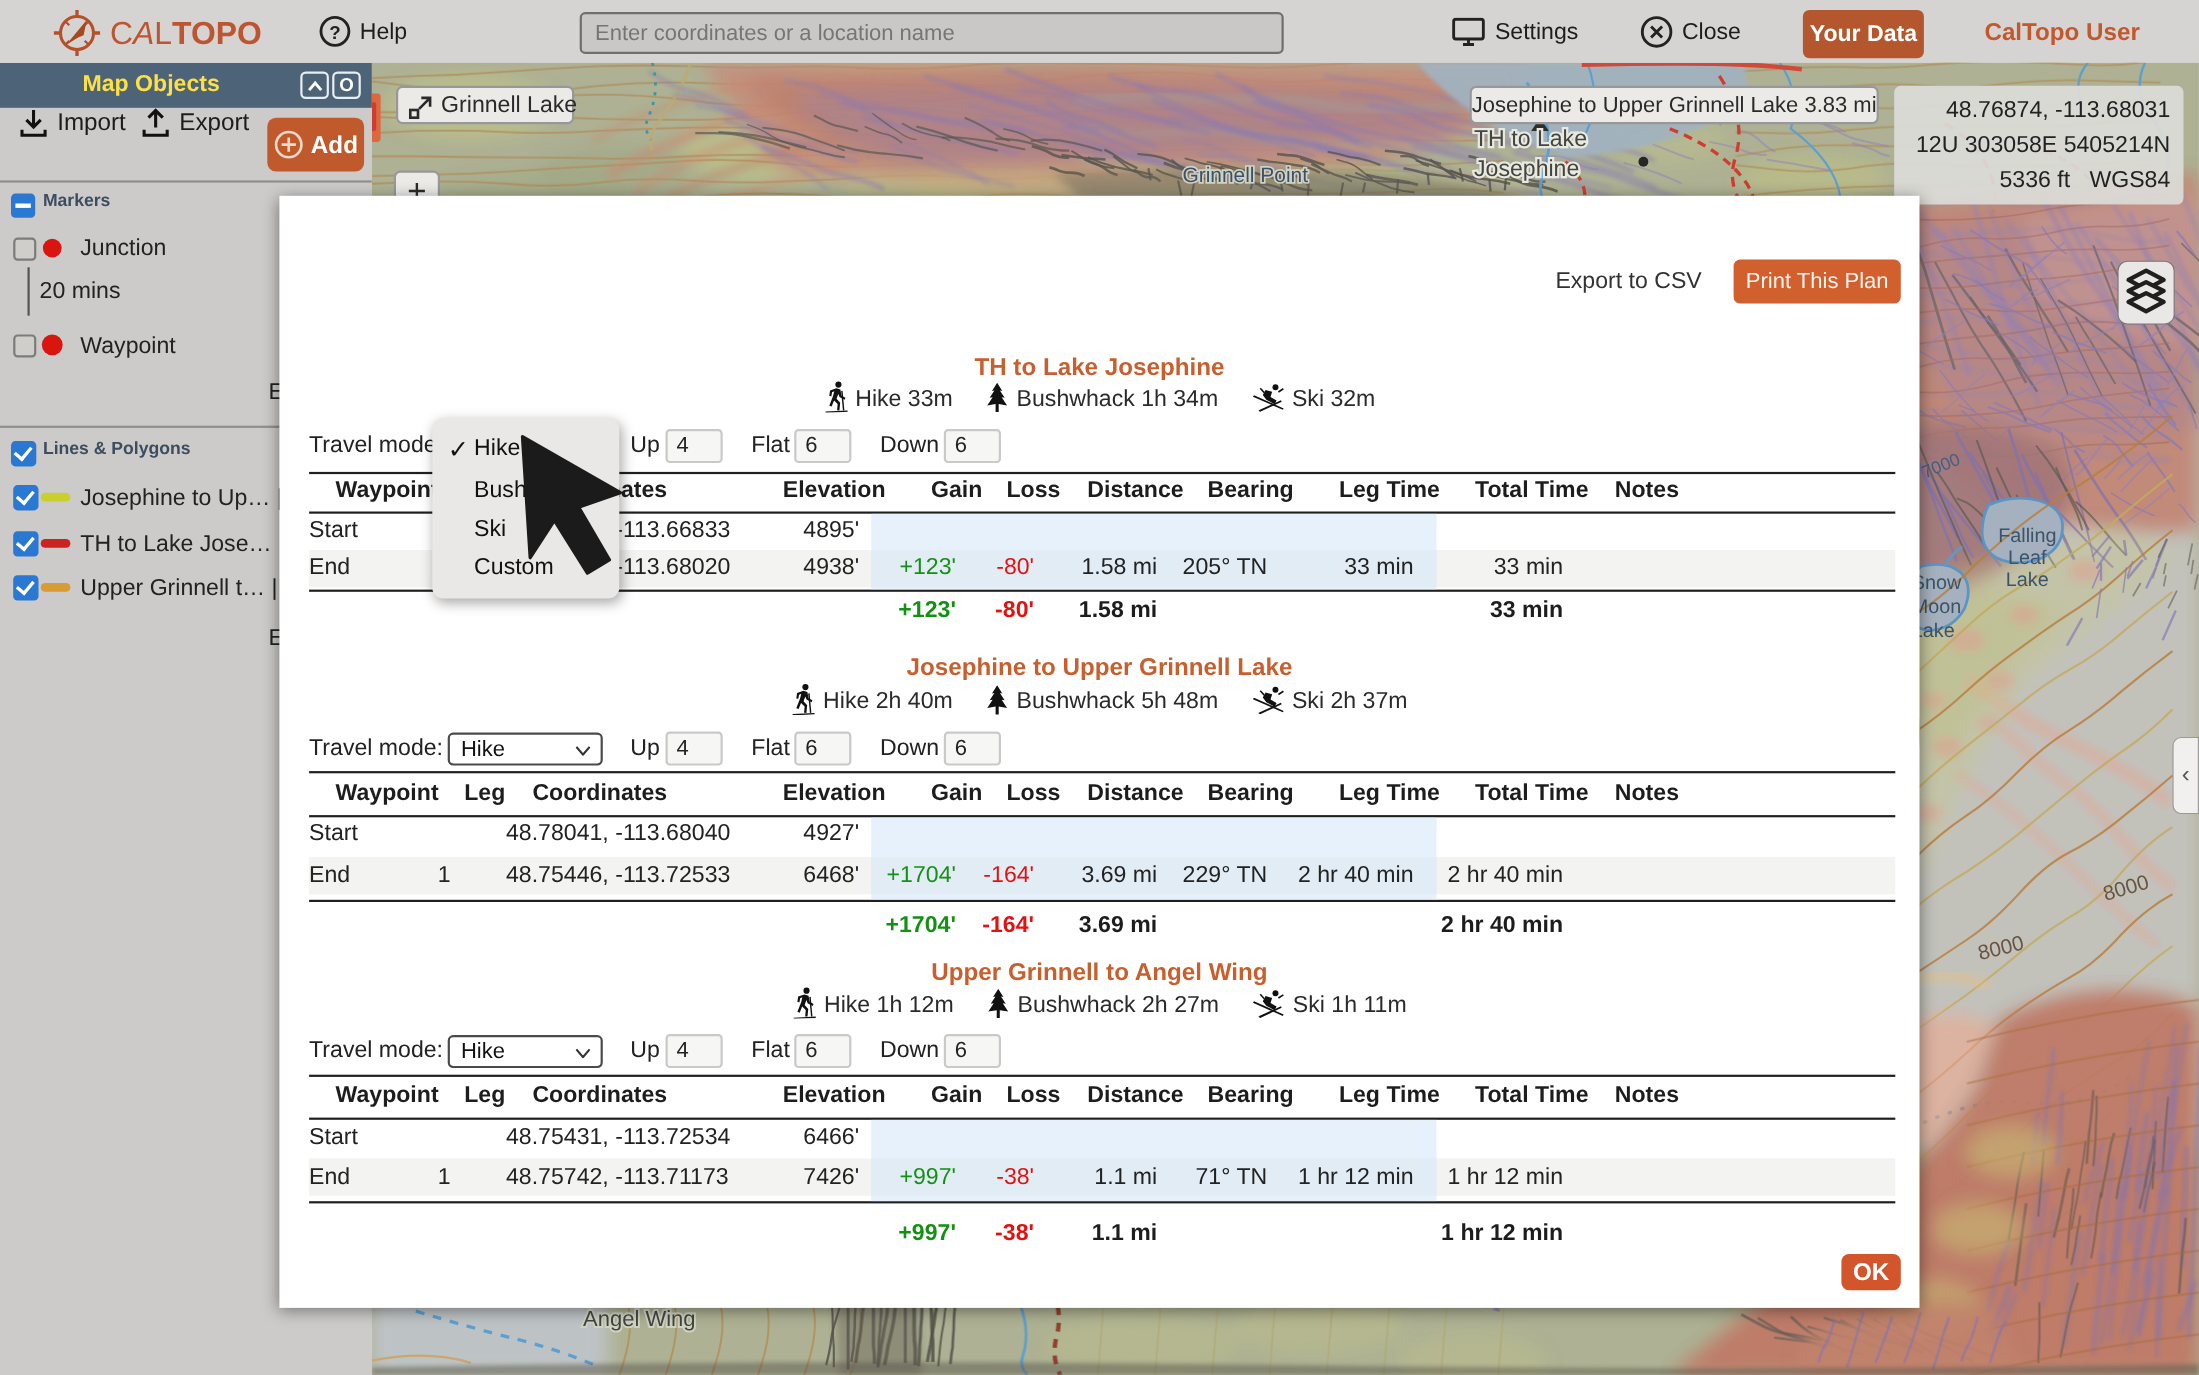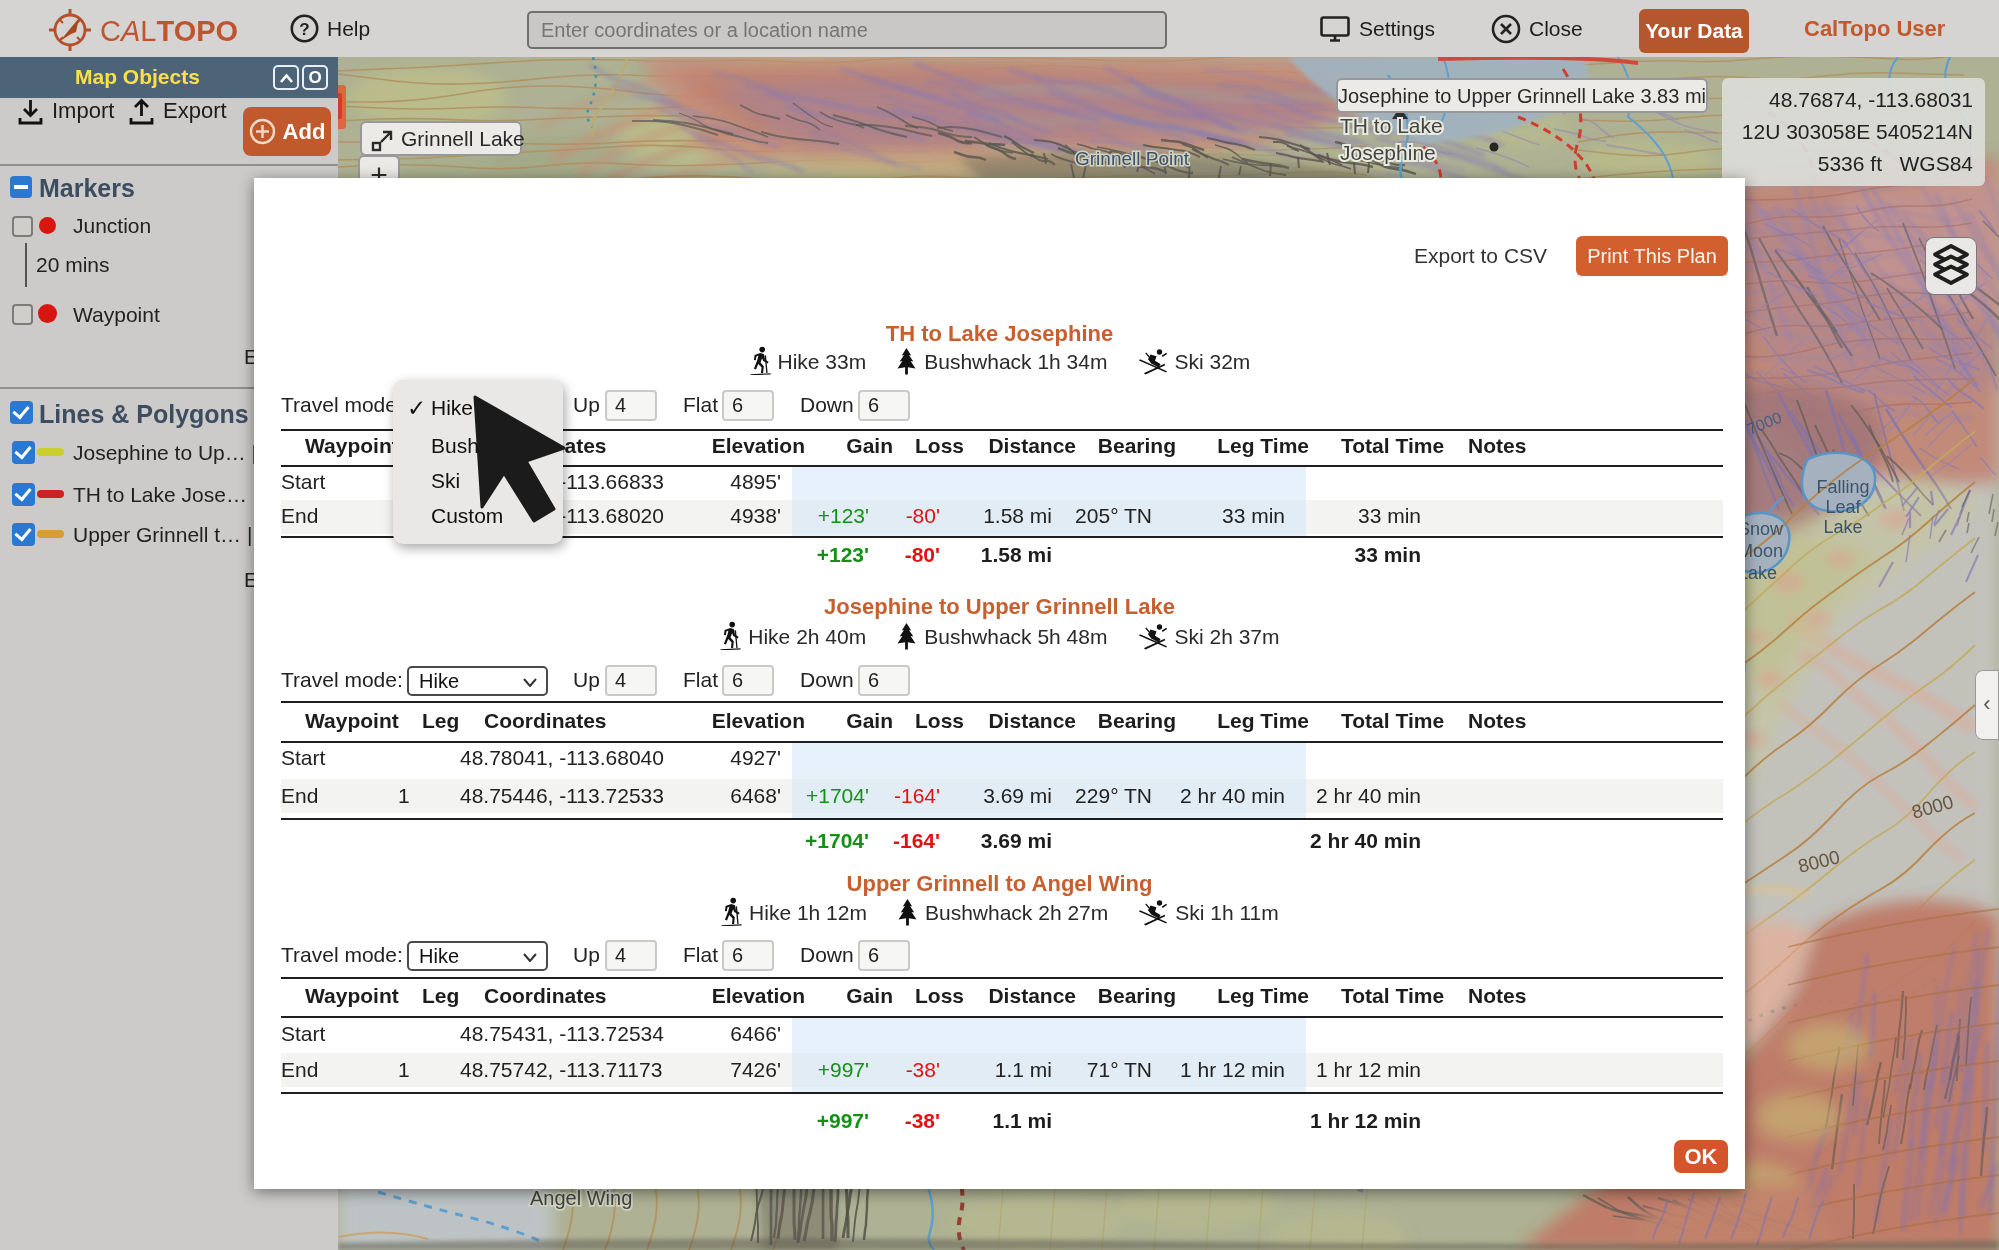--- a/index.html
+++ b/index.html
@@ -628,7 +628,7 @@
       <rect width="1661" height="1193" fill="#efe9dd" opacity="0.07"></rect>
     </svg>
     
-    <div class="movl mapbtn" style="left:22px; top:21px; width:162px; height:35px; font-size:21px; line-height:31px; padding-left:39px; white-space:nowrap;margin-top:43px;"><svg style="position:absolute; left:9px; top:6px;" width="23" height="23" viewBox="0 0 23 23">
+    <div class="movl mapbtn" style="left:22px; top:21px; width:162px; height:35px; font-size:21px; line-height:31px; padding-left:39px; white-space:nowrap;"><svg style="position:absolute; left:9px; top:6px;" width="23" height="23" viewBox="0 0 23 23">
           <g fill="none" stroke="#2a2a2a" stroke-width="2.4">
             <rect x="2" y="14" width="7" height="7"></rect>
             <path d="M10 13 L20 3 M12 3 H20 V11"></path>

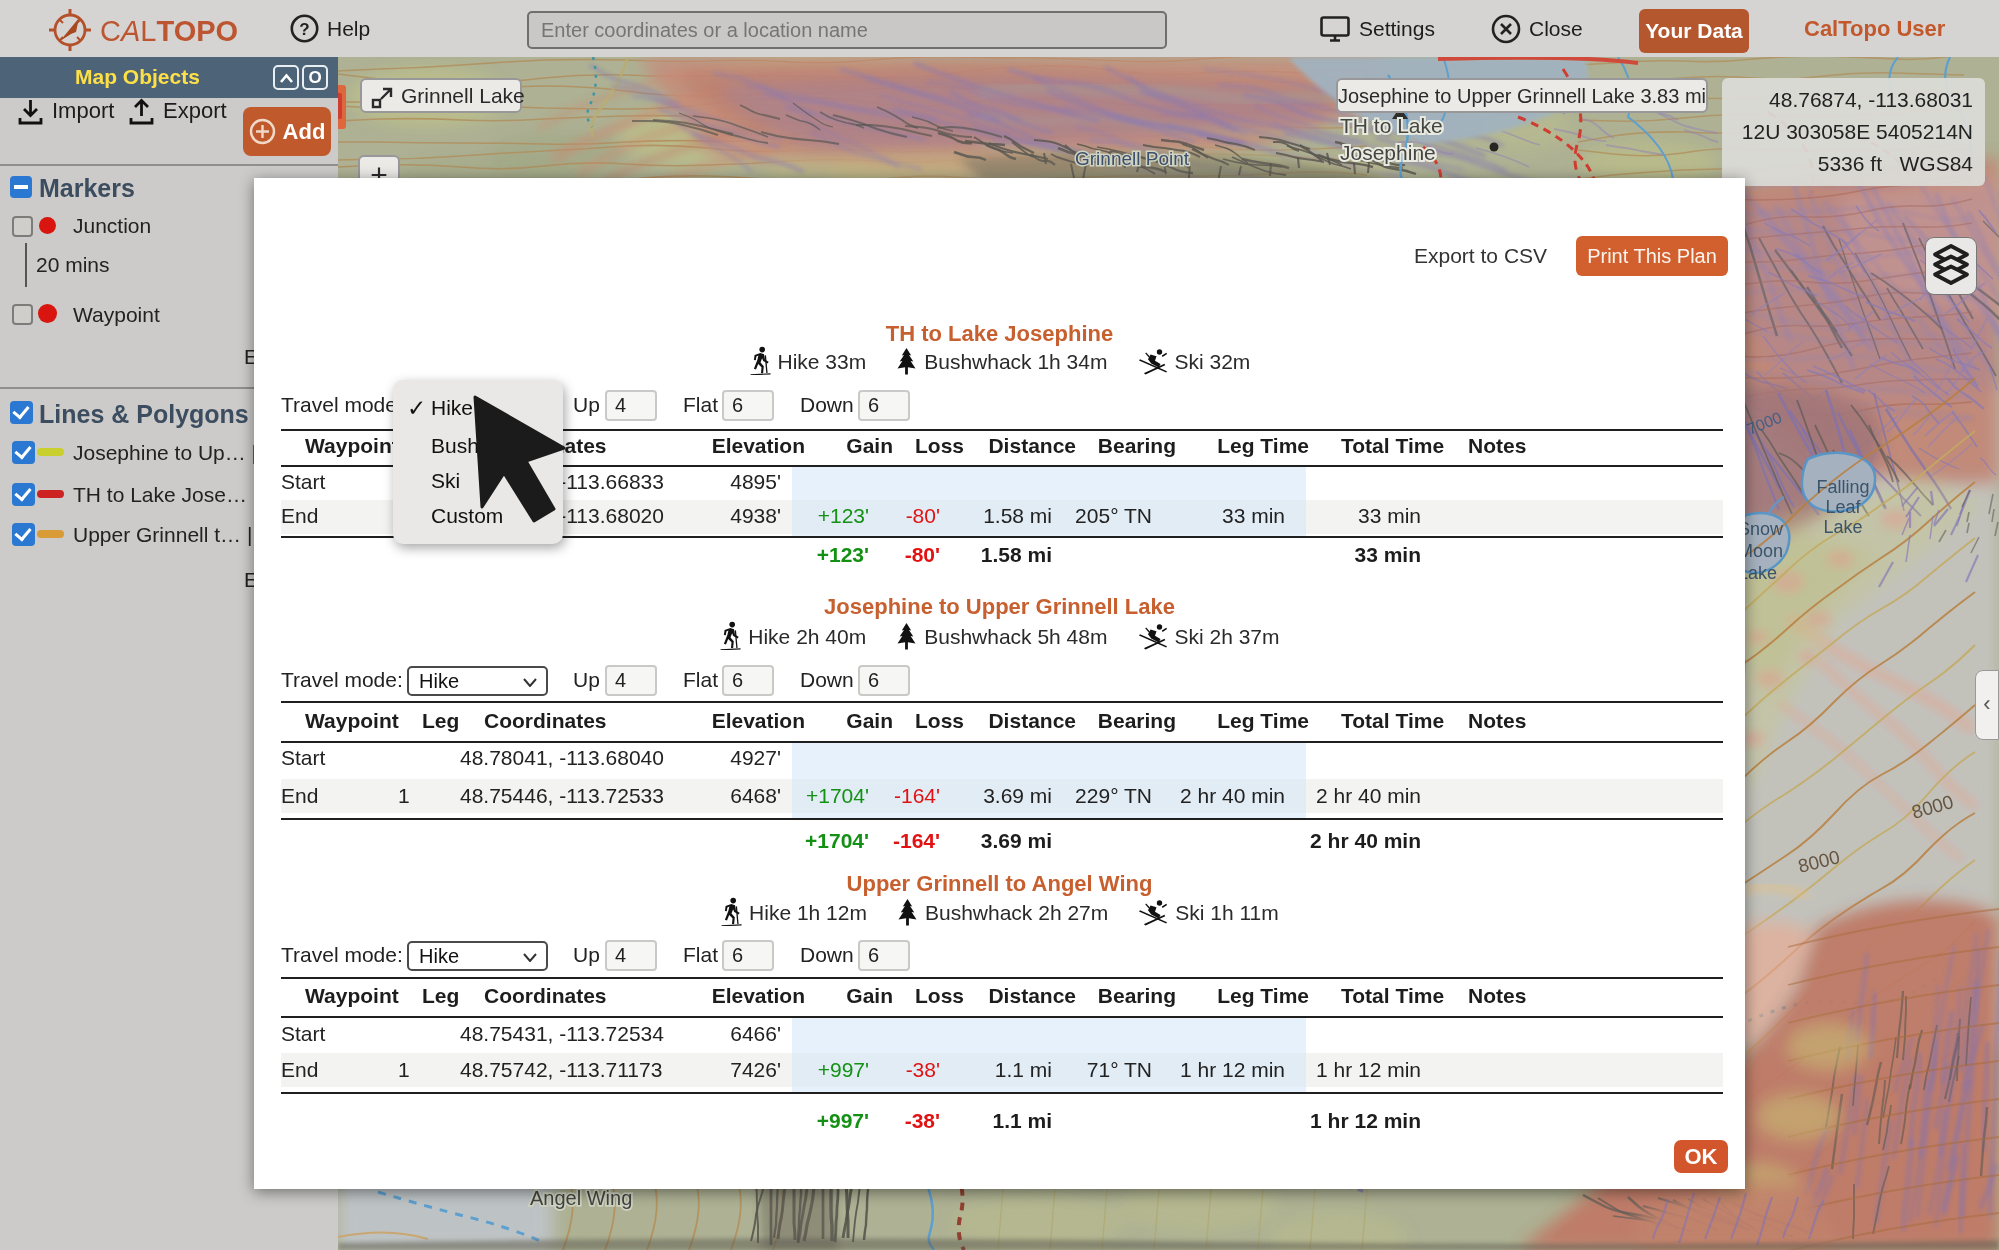--- a/index.html
+++ b/index.html
@@ -25,7 +25,7 @@
 .ie { position:absolute; top:0; height:66px; display:flex; font-size:22px; color:#1c1c1c; }
 #addbtn { position:absolute; left:243px; top:9px; width:88px; height:49px; background:#c05a2c; border-radius:8px; color:#fff; display:flex; align-items:center; justify-content:center; font-size:22px; gap:7px; }
 .sep { position:absolute; left:0; width:338px; height:0; border-top:2px solid #8f8f8d; }
-.sechead { position:absolute; font-weight:bold; font-size:25px; color:#3c4d60; }
+.sechead { position:absolute; font-weight:bold; font-size:16px; color:#3c4d60; }
 .sbtext { position:absolute; font-size:21px; color:#222; }
 .cb { position:absolute; width:21px; height:21px; border:2px solid #7c7c7a; border-radius:4px; background:#cfcecb; }
 .cbc { position:absolute; width:23px; height:23px; border-radius:4px; background:#2b78d2; }

